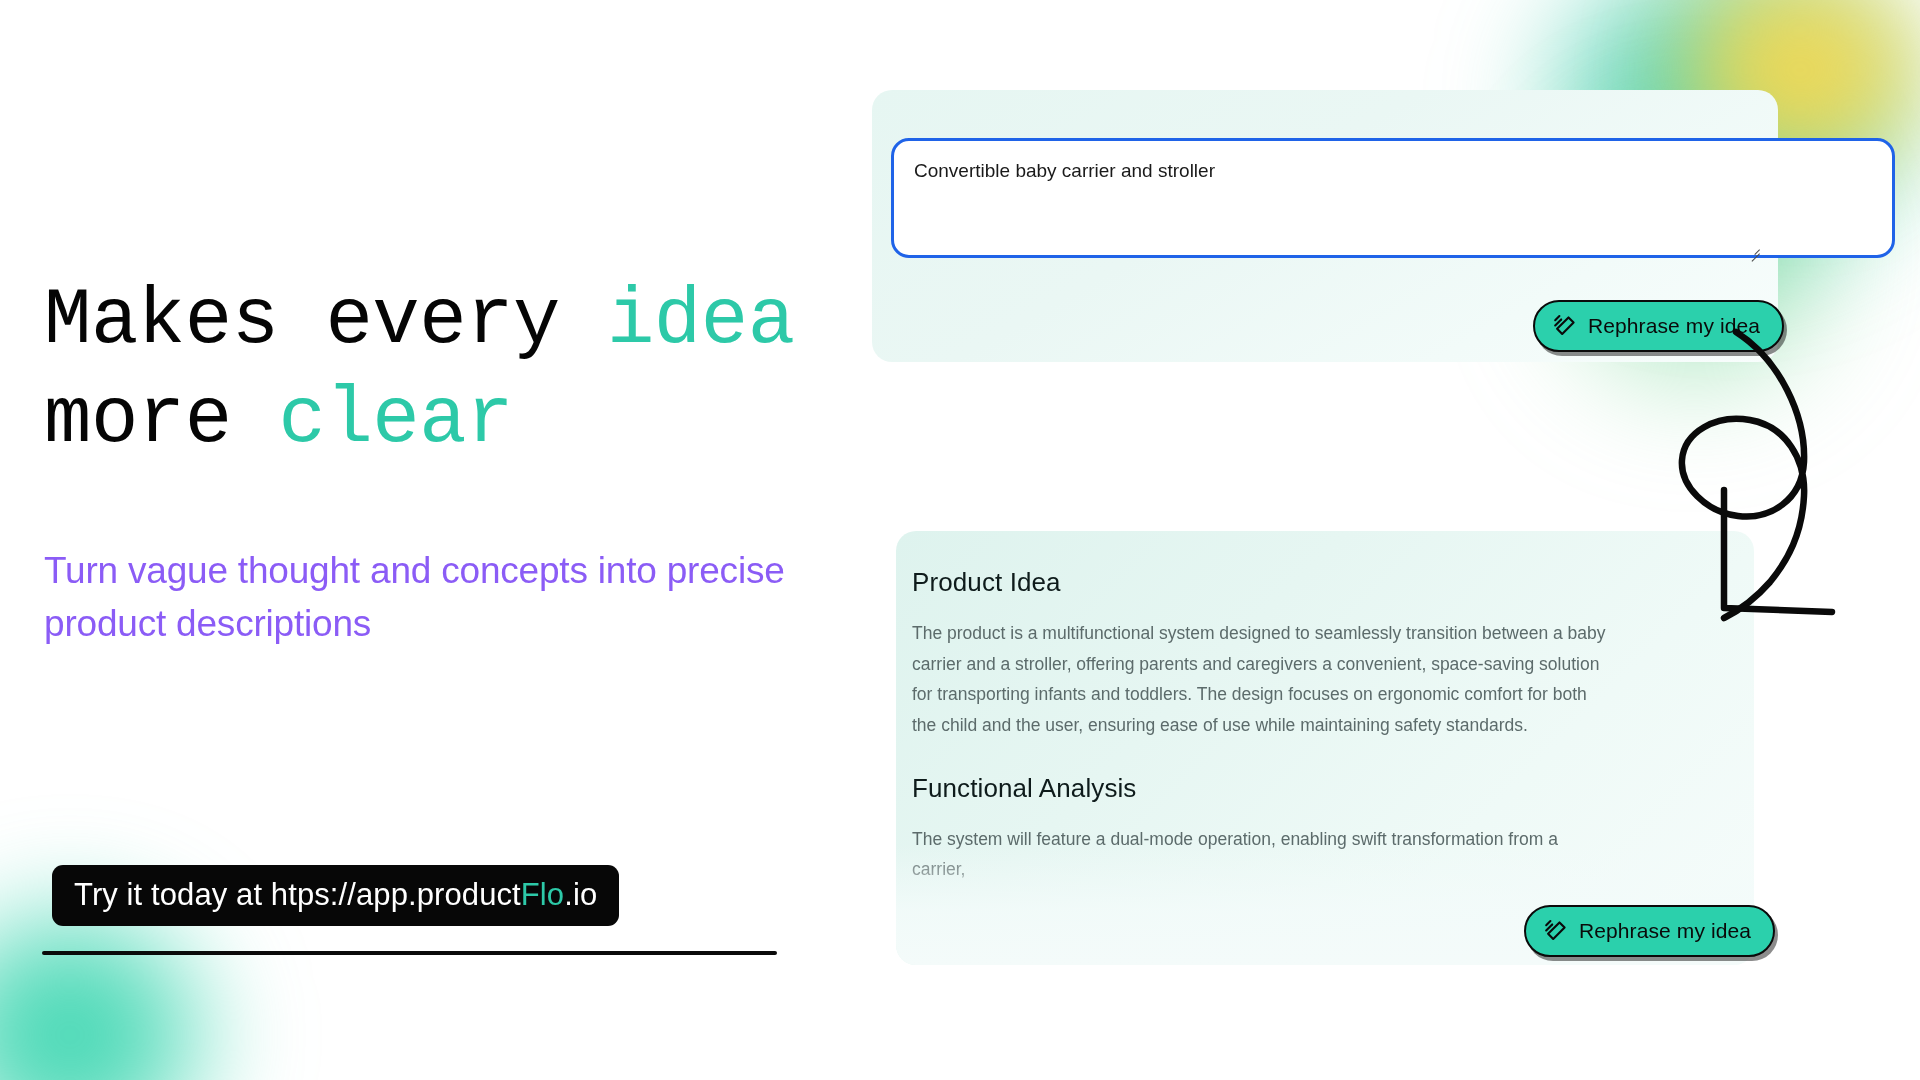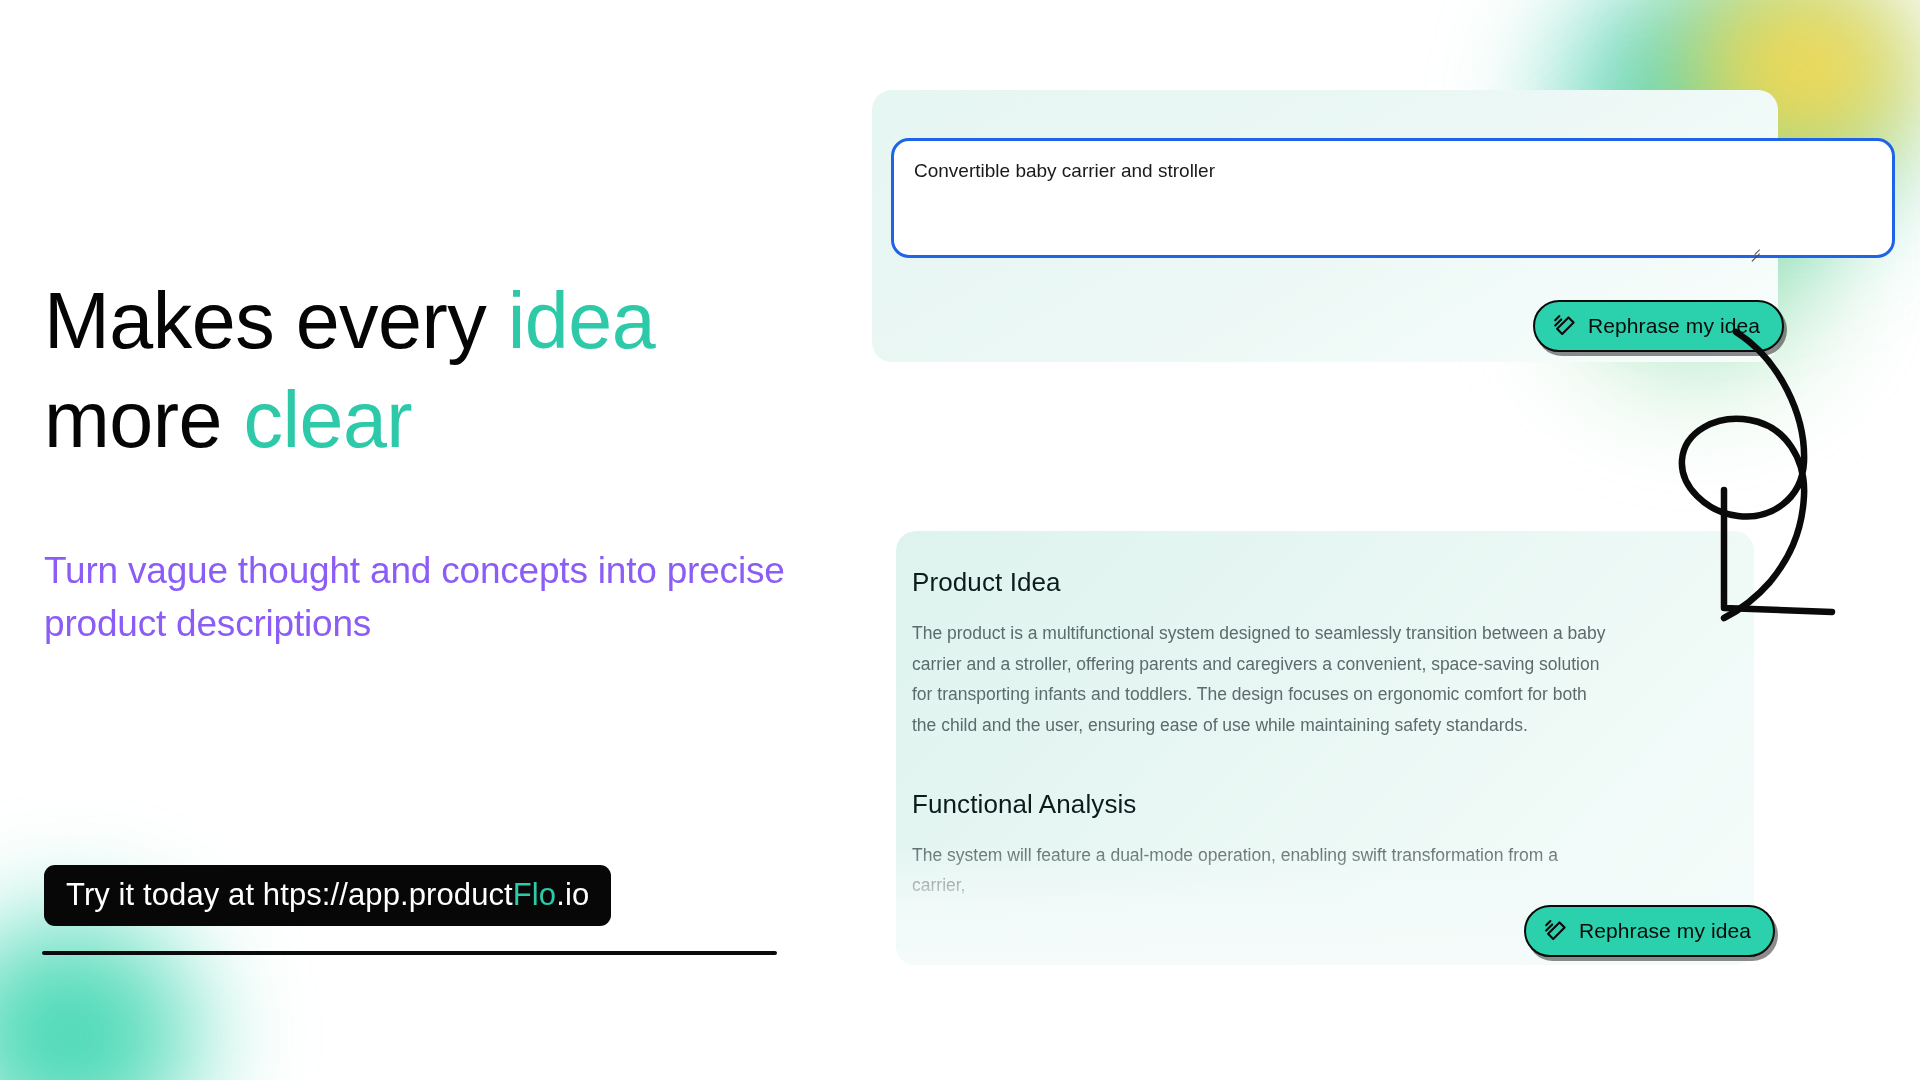--- a/index.html
+++ b/index.html
@@ -64,6 +64,7 @@
     letter-spacing: -0.5px;
     color: #050505;
     white-space: pre-wrap;
+    font-family: Liberation Mono, monospace;
   }
   .headline .accent { color: #2DC9A8; }
 

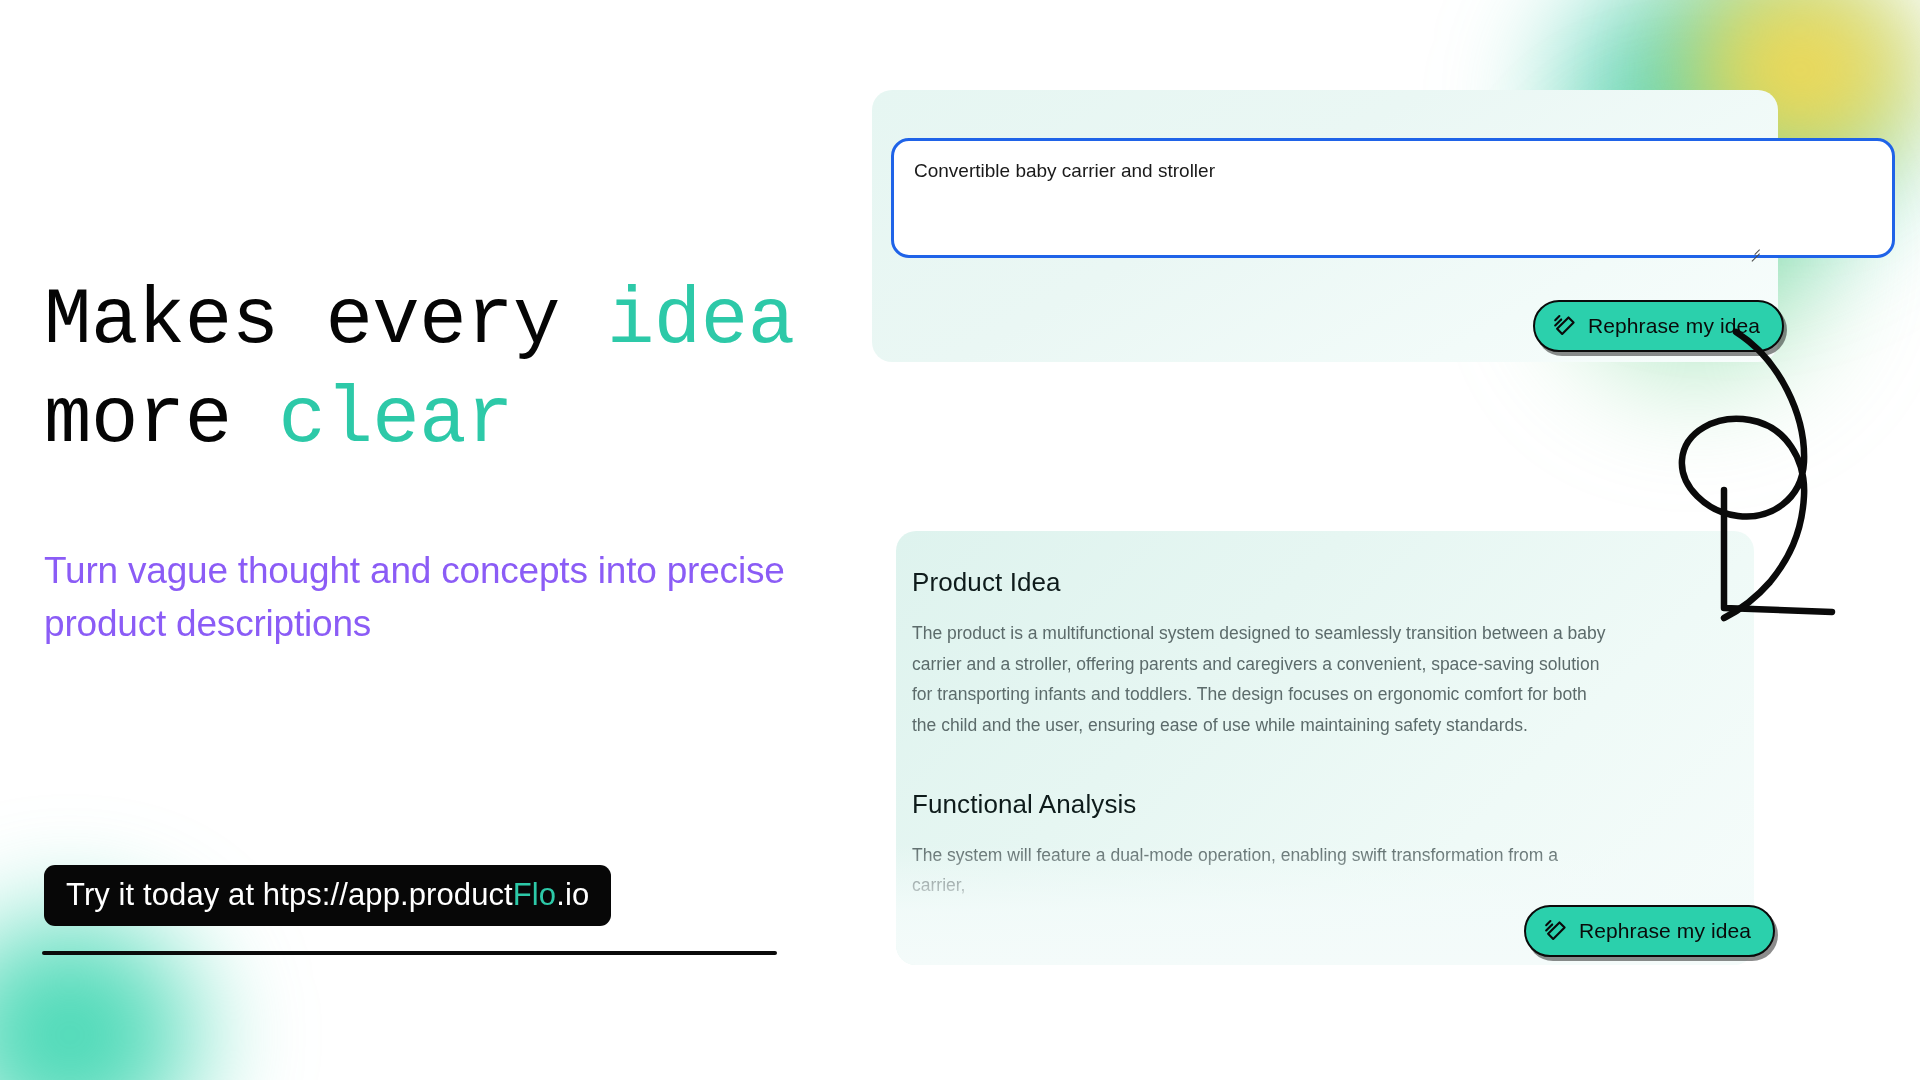--- a/index.html
+++ b/index.html
@@ -195,7 +195,7 @@
     color: #0E1B1B;
     letter-spacing: 0.1px;
   }
-  .card-h.second { margin-top: 48px; }
+  .card-h.second { margin-top: 32px; }
 
   .card-p {
     margin-top: 20px;

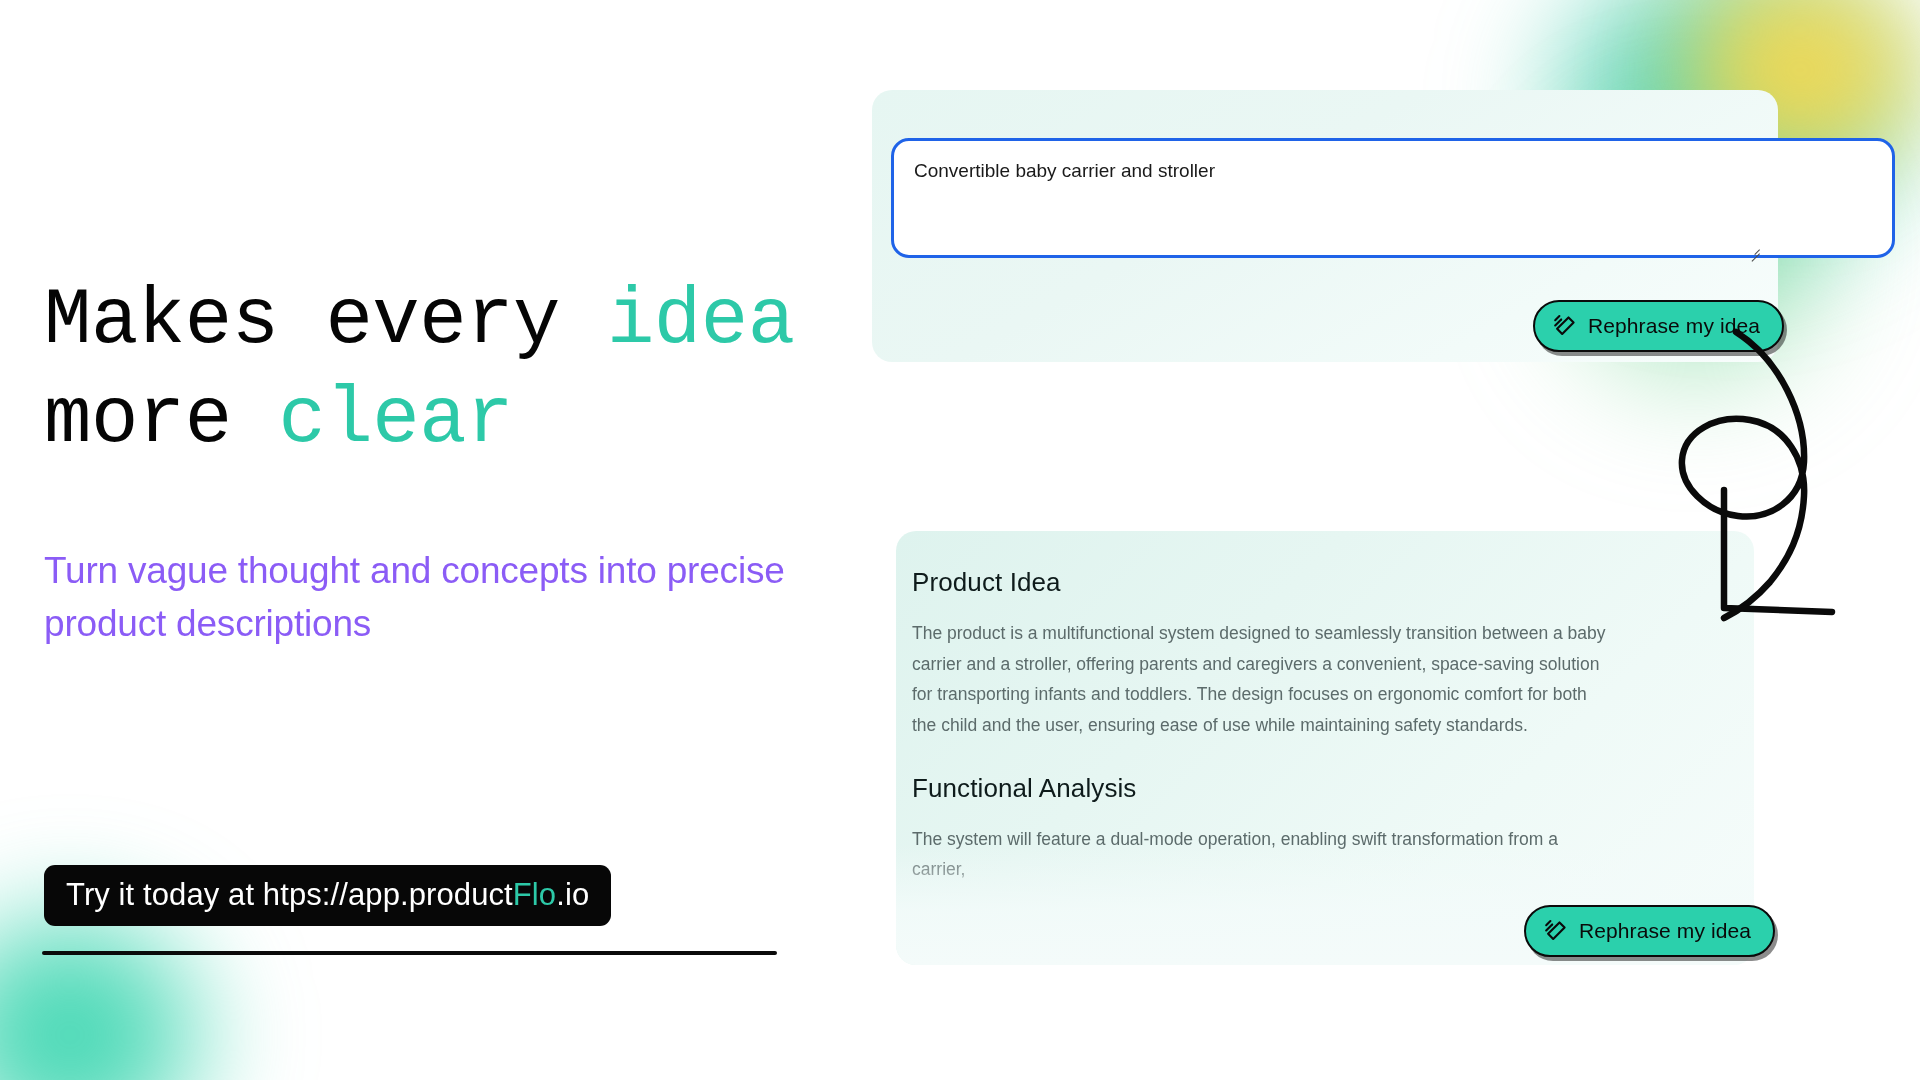--- a/index.html
+++ b/index.html
@@ -80,7 +80,7 @@
 
   .cta-wrap {
     position: absolute;
-    left: 44px;
+    left: 52px;
     top: 865px;
     width: 740px;
   }

